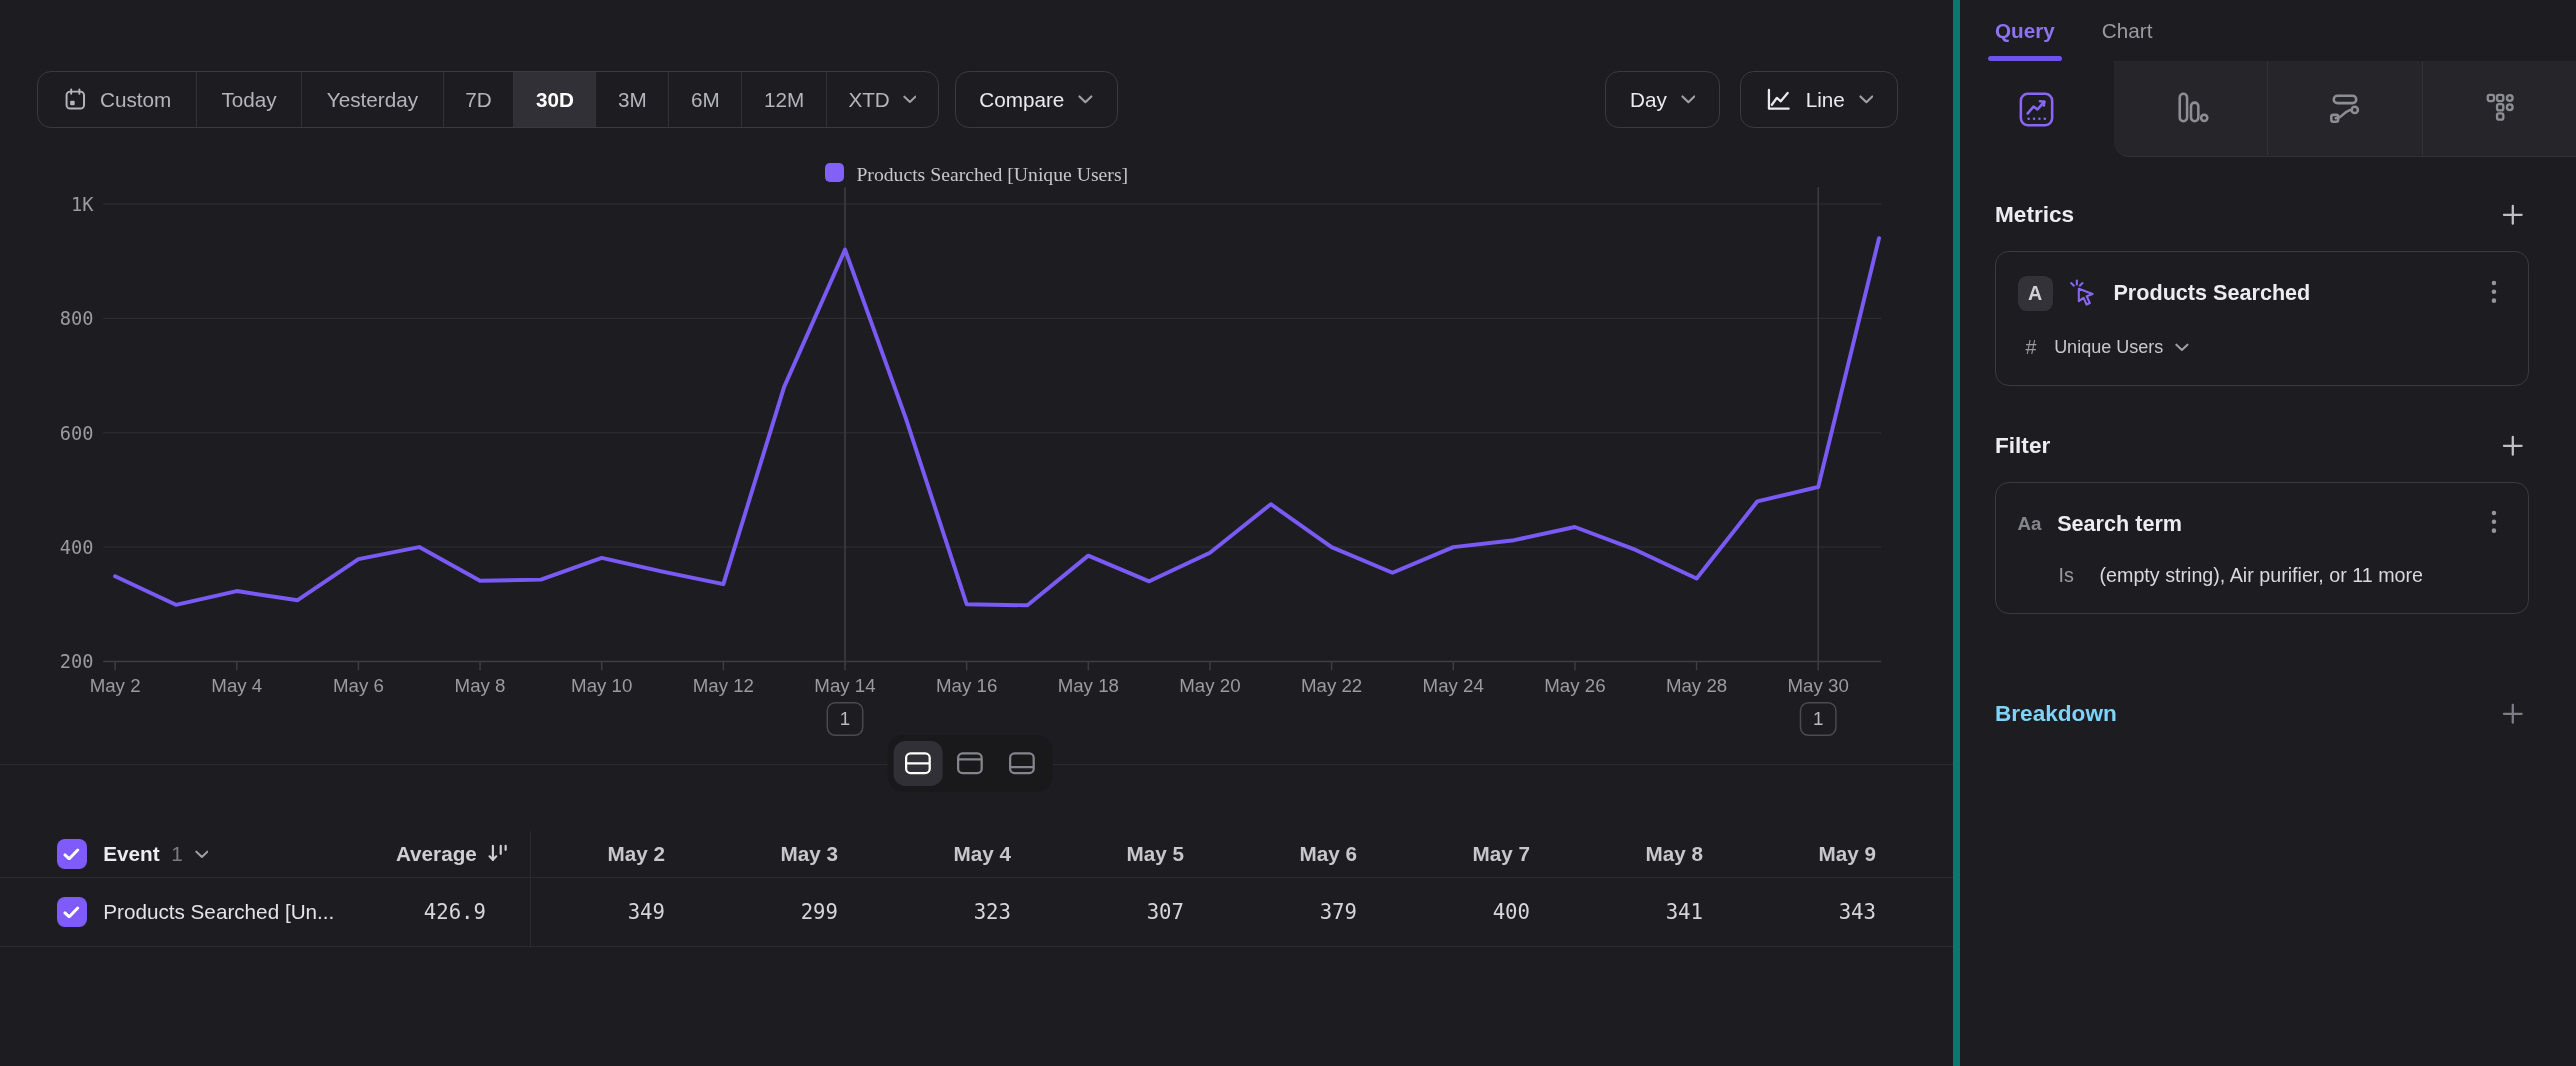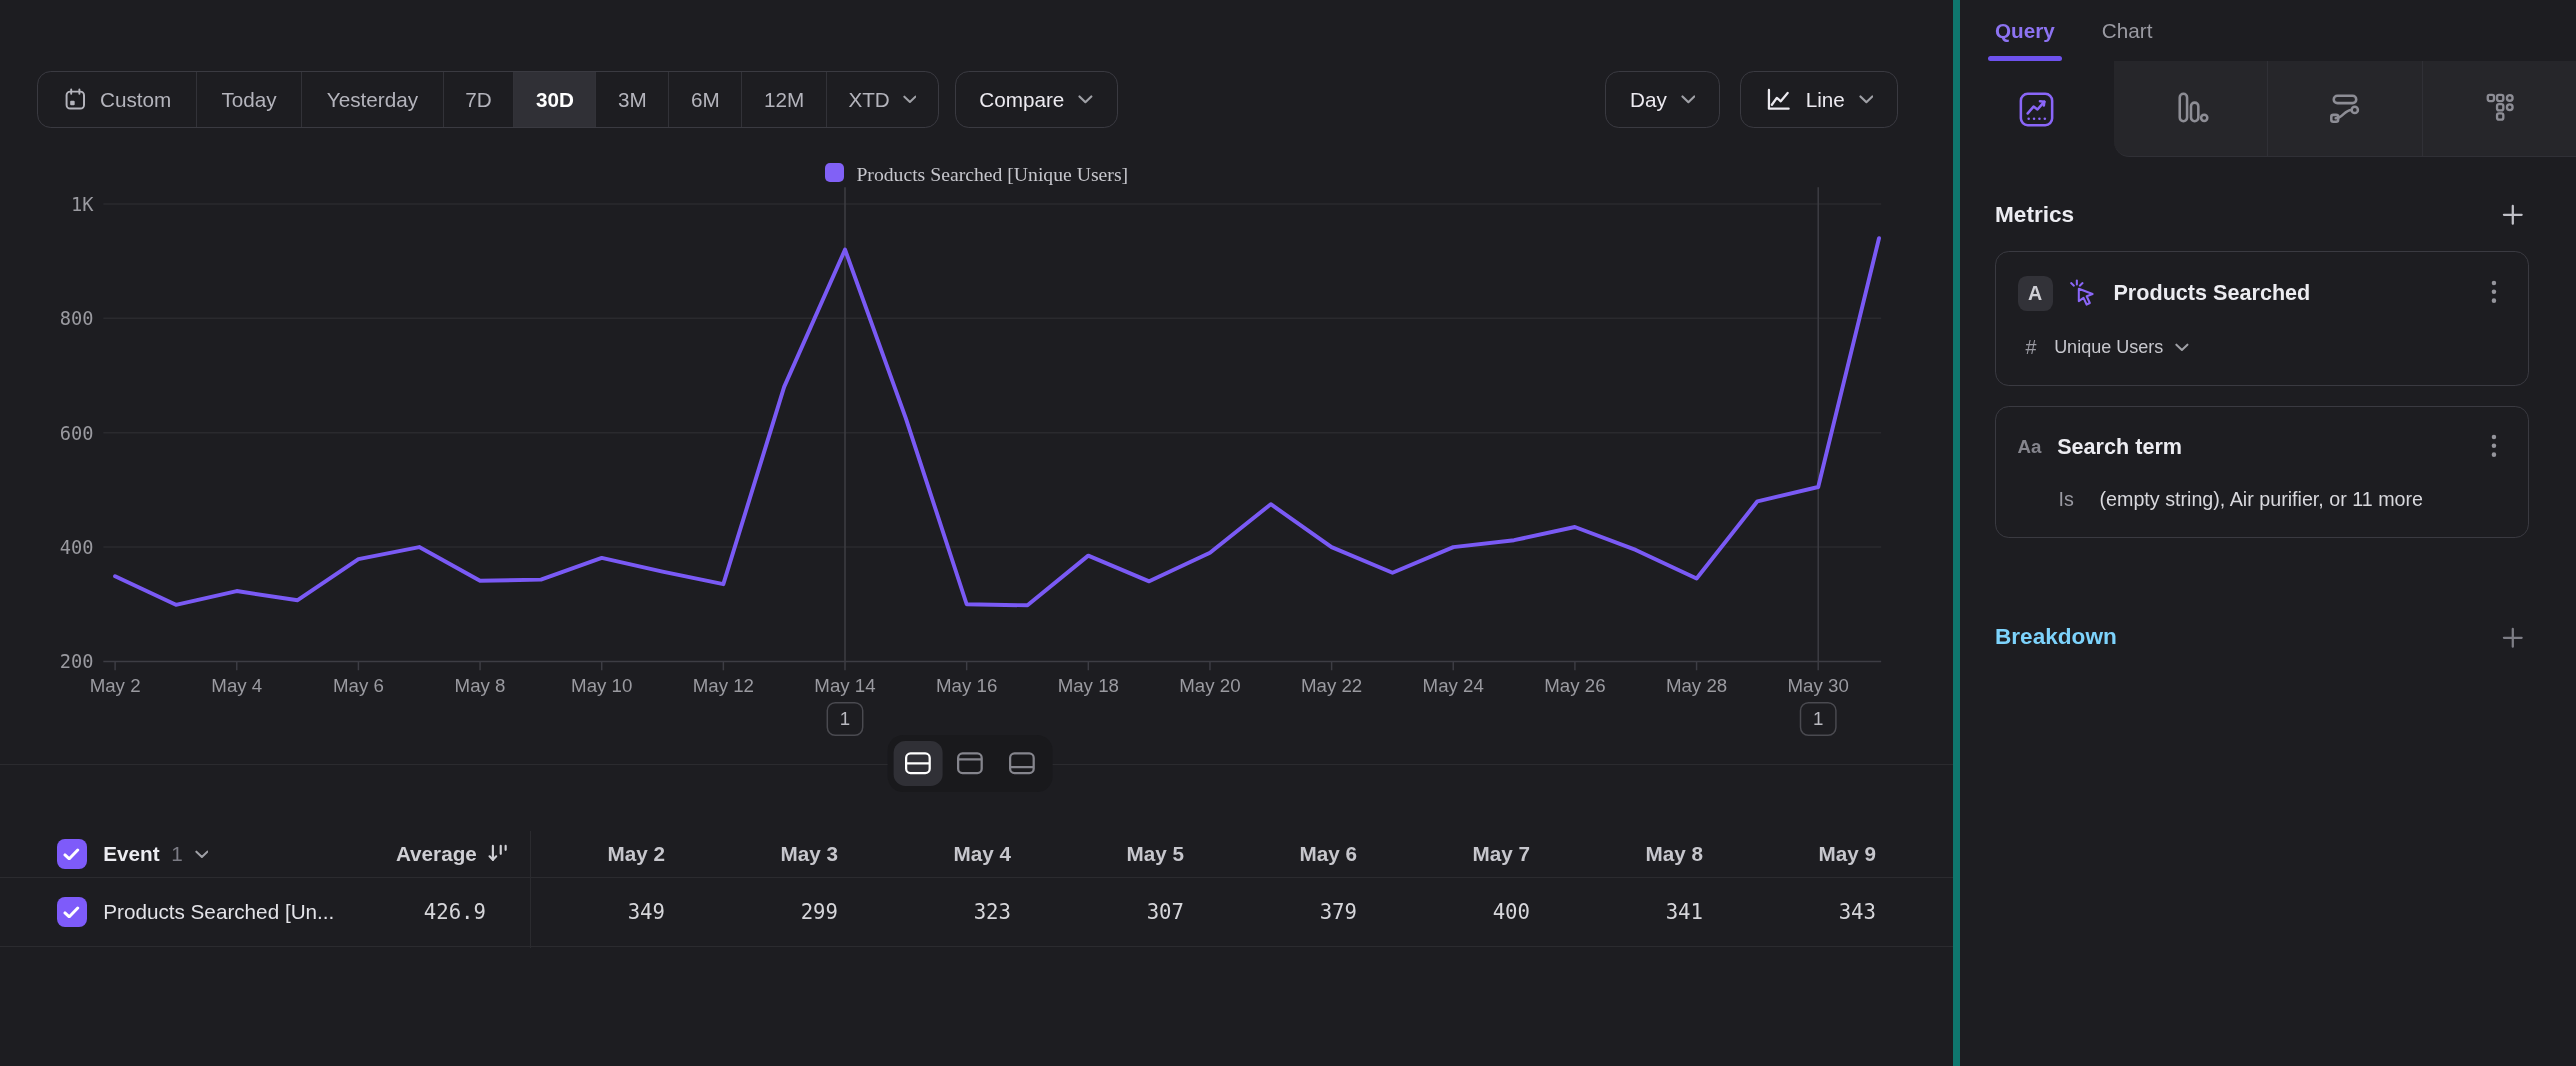--- a/index.html
+++ b/index.html
@@ -382,6 +382,14 @@
         </div>
       </div>
 
+      <div class="section-head filter-head">
+        <span class="section-title">Filter</span>
+        <button class="plus-btn">
+          <svg width="25.6" height="25.6" viewBox="0 0 26 26" fill="none">
+              <path d="M13,4 V22 M4,13 H22" stroke="#c0c0c7" stroke-width="2.3" stroke-linecap="round"></path>
+            </svg>
+        </button>
+      </div>
       <div class="card">
         <div class="card-row1">
           <span class="ftype">Aa</span>

